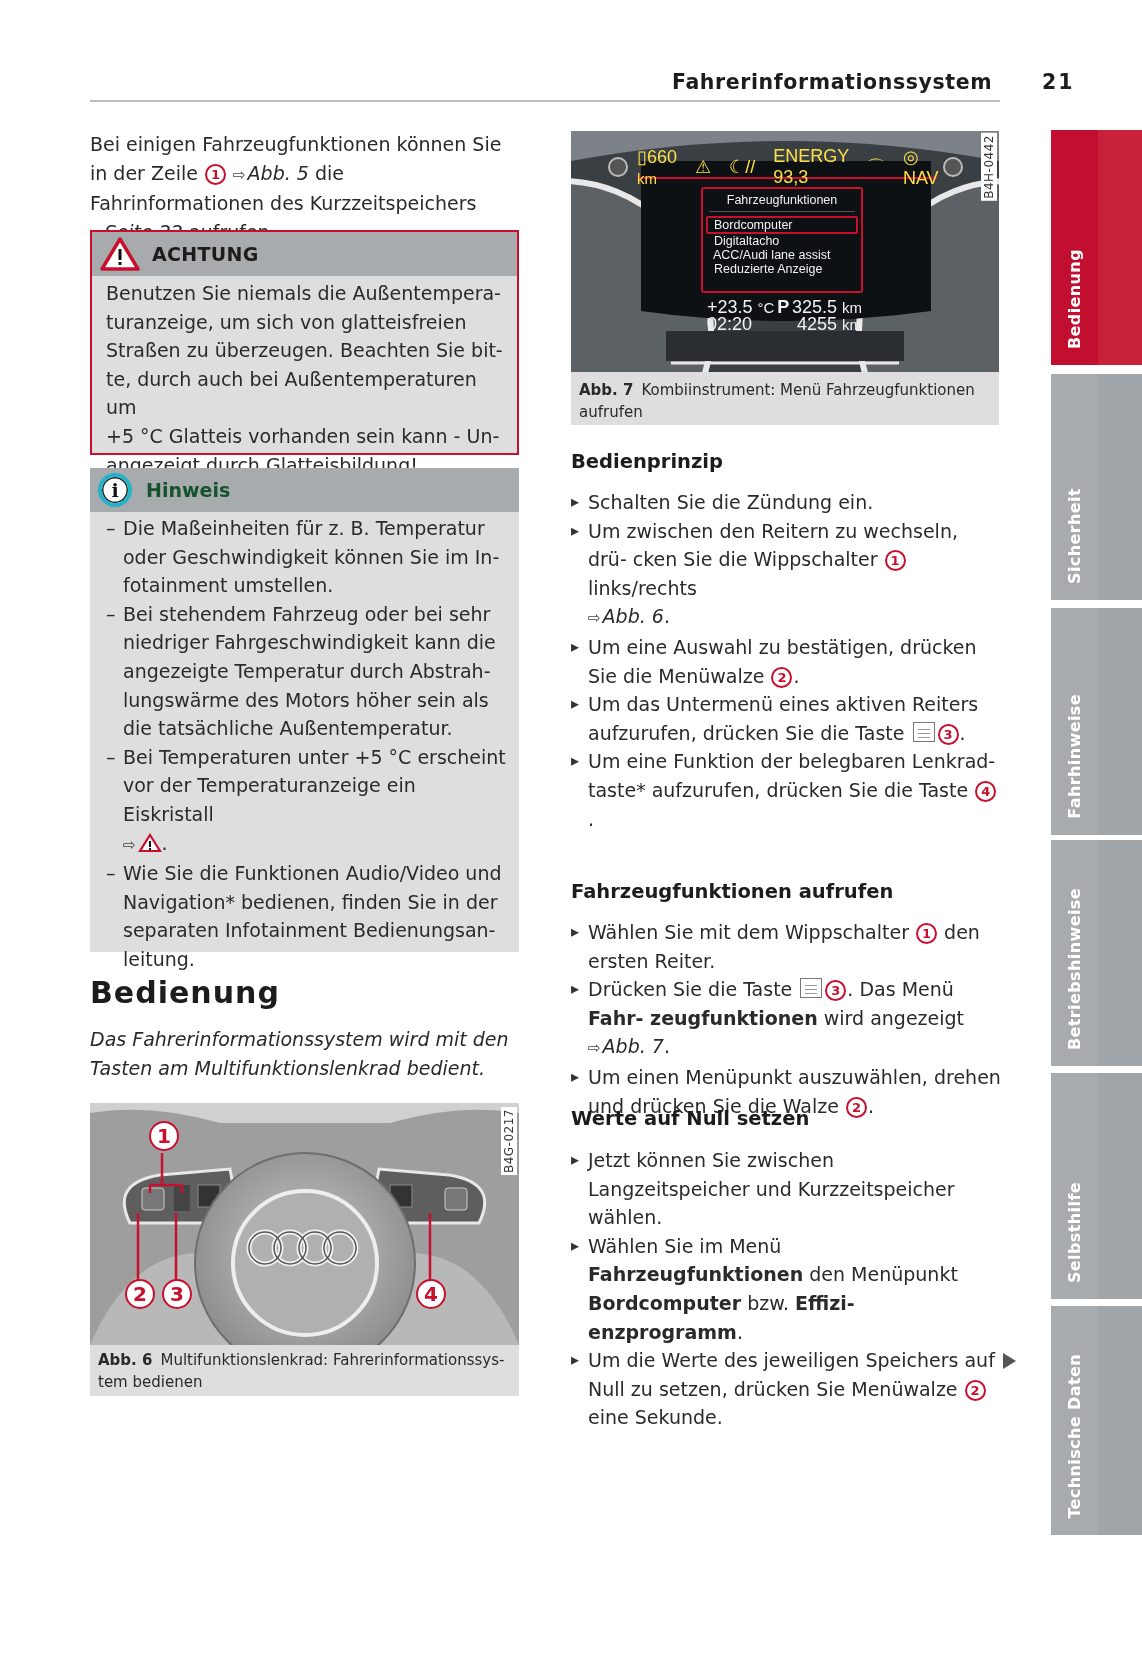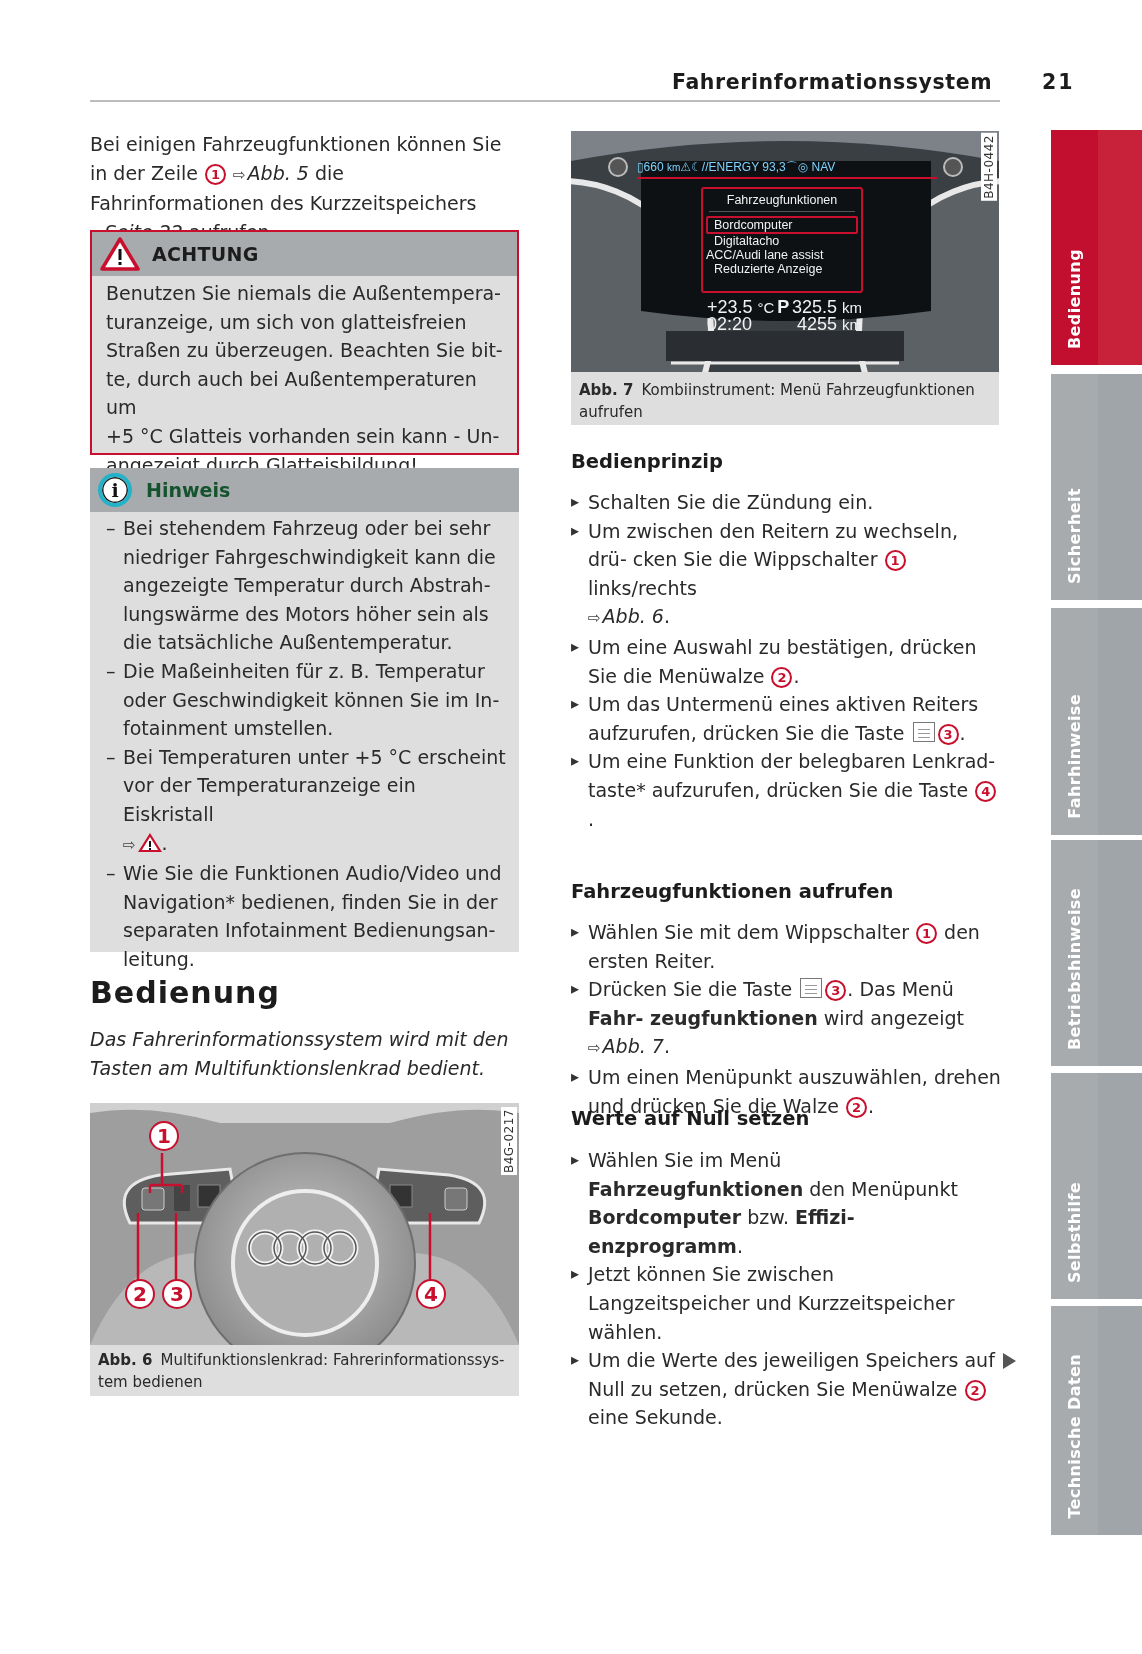--- a/index.html
+++ b/index.html
@@ -197,7 +197,7 @@
       <circle cx="382" cy="36" r="9" fill="#555" stroke="#bbb" stroke-width="2"></circle>
       <path d="M70,30 L360,30 L360,180 Q214,200 70,180 Z" fill="#0e1114"></path>
     </svg>
-    <div class="abs" style="left:66px;top:26px;width:300px;height:22px;border-bottom:2px solid #c8102e;display:flex;align-items:center;gap:0;color:#7dd3fc;font-family:'Liberation Sans',sans-serif;font-size:12px;">
+    <div class="abs" style="left:66px;top:26px;width:300px;height:22px;border-bottom:2px solid #c8102e;display:flex;align-items:center;gap:18px;color:#fde047;font-family:'Liberation Sans',sans-serif;font-size:18px;">
       <span>▯<span>660</span> <small>km</small></span>
       <span>⚠</span>
       <span>☾//</span>

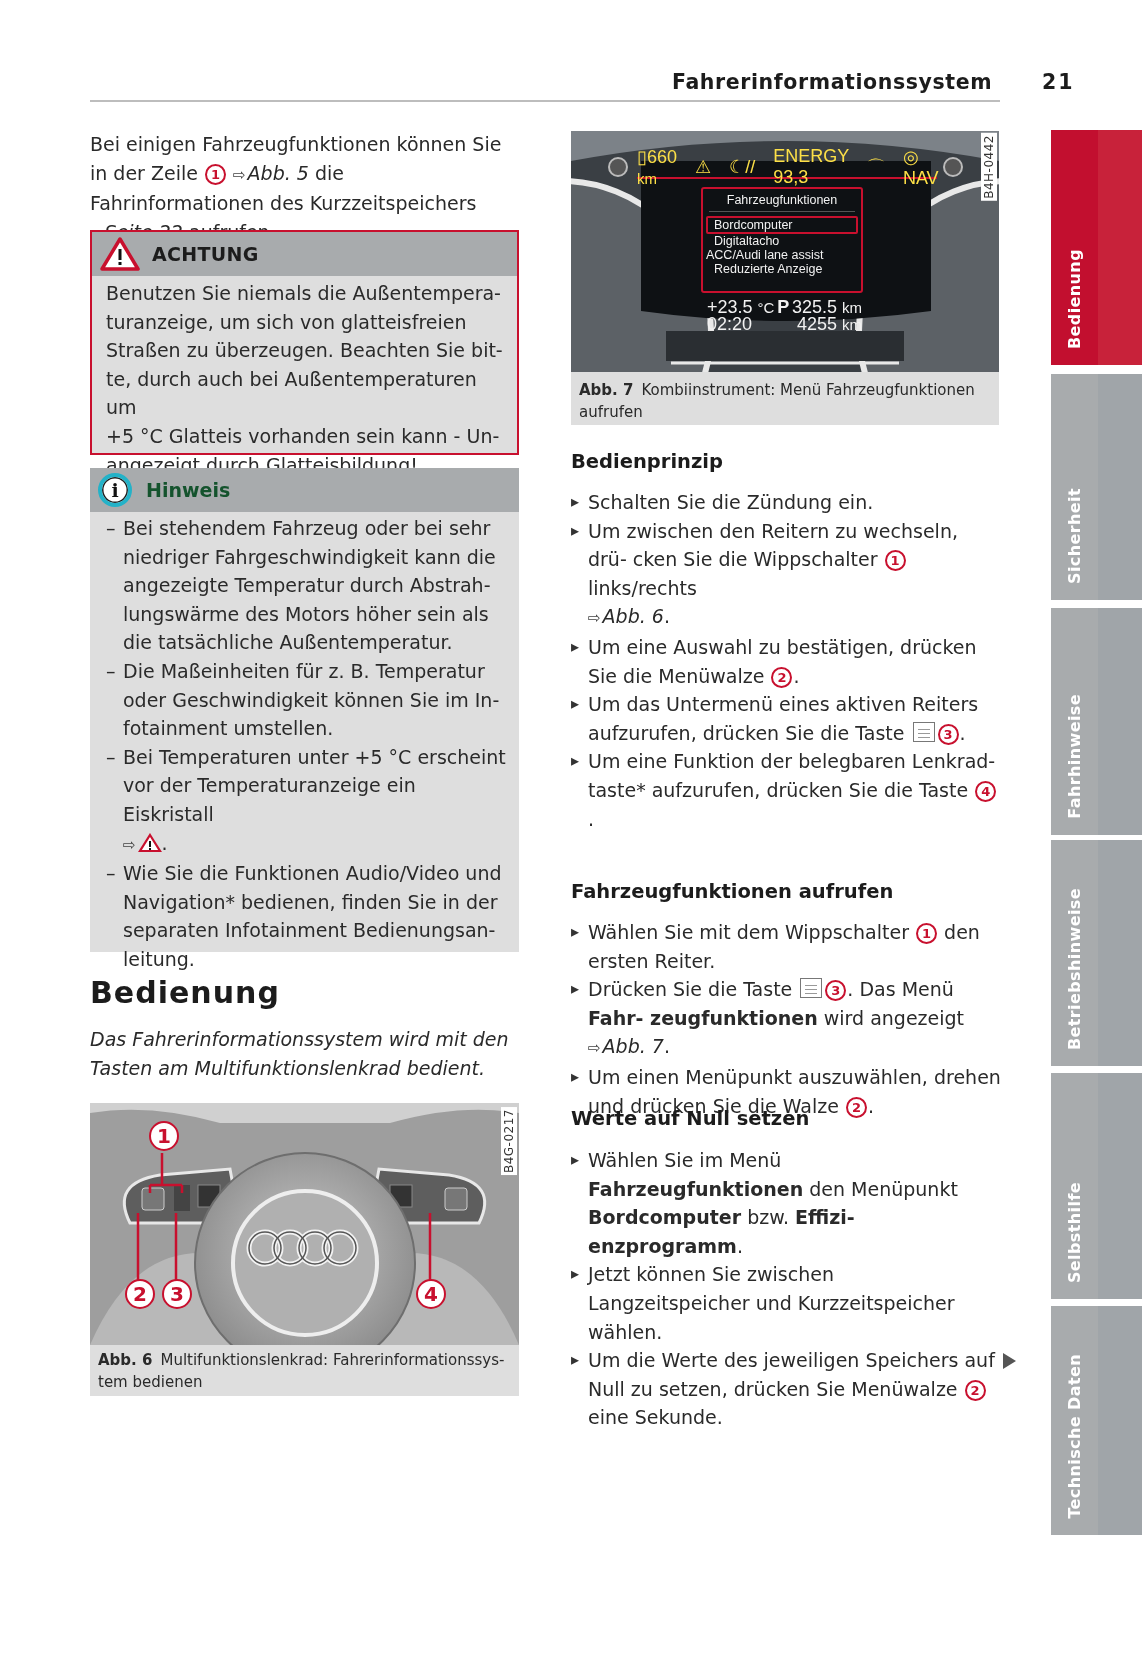--- a/index.html
+++ b/index.html
@@ -209,7 +209,7 @@
       <div style="text-align:center;padding:4px 0 4px;border-bottom:1px solid #555;margin:0 6px">Fahrzeugfunktionen</div>
       <div style="margin:4px 3px 0;border:2px solid #c8102e;border-radius:2px;padding:0 6px">Bordcomputer</div>
       <div style="padding:0 11px">Digitaltacho</div>
-      <div style="padding:0 3px">ACC/Audi lane assist</div>
+      <div style="padding:0 10px">ACC/Audi lane assist</div>
       <div style="padding:0 11px">Reduzierte Anzeige</div>
     </div>
     <div class="abs" style="left:136px;top:168px;width:155px;color:#f2f2f2;font-family:'Liberation Sans',sans-serif;font-size:18px;line-height:16px">

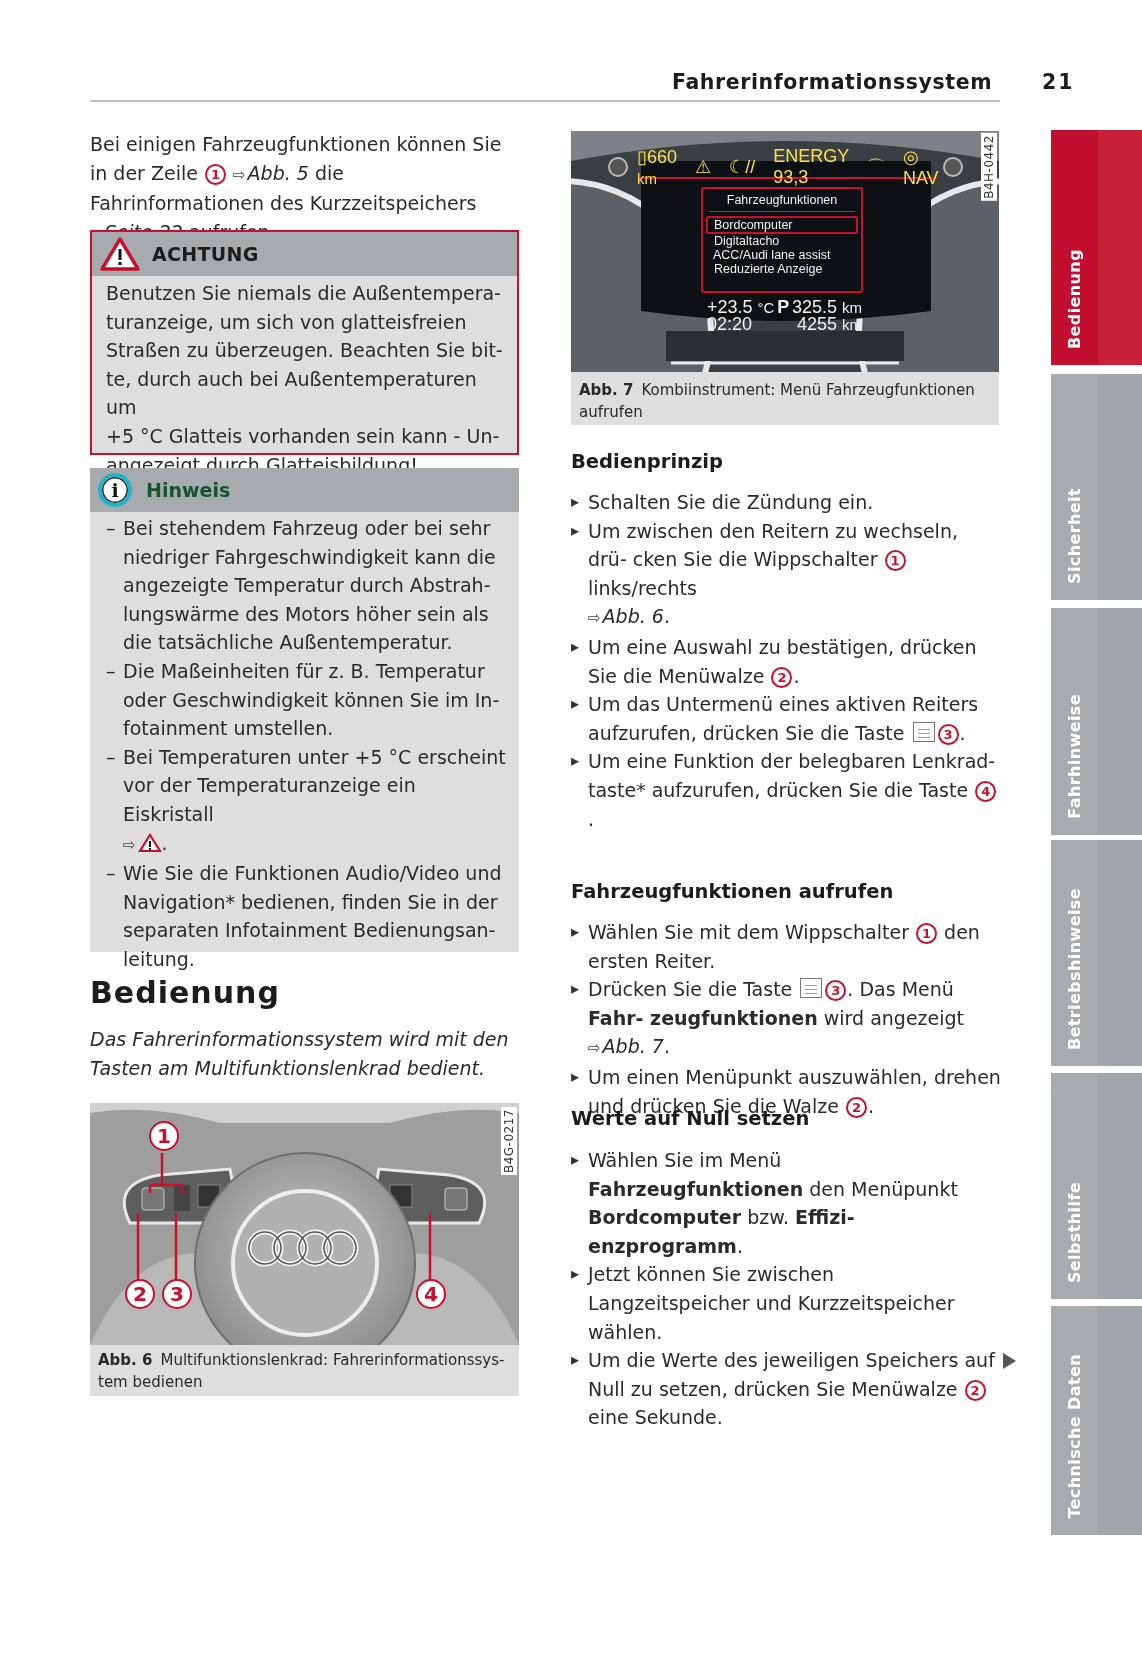--- a/index.html
+++ b/index.html
@@ -115,8 +115,8 @@
     <span class="lbl">Hinweis</span>
   </div>
   <ul>
+    <li>Die Maßeinheiten für z. B. Temperatur oder Geschwindigkeit können Sie im In- fotainment umstellen.</li>
     <li>Bei stehendem Fahrzeug oder bei sehr niedriger Fahrgeschwindigkeit kann die angezeigte Temperatur durch Abstrah- lungswärme des Motors höher sein als die tatsächliche Außentemperatur.</li>
-    <li>Die Maßeinheiten für z. B. Temperatur oder Geschwindigkeit können Sie im In- fotainment umstellen.</li>
     <li><span>Bei Temperaturen unter +5 °C erscheint vor der Temperaturanzeige ein Eiskristall</span><br>
       <span class="arrow">⇨</span><svg width="24" height="20" viewBox="0 0 24 20" style="vertical-align:-3px">
           <polygon points="12,2 22,18 2,18" fill="#fff" stroke="#c8102e" stroke-width="2.2"></polygon>

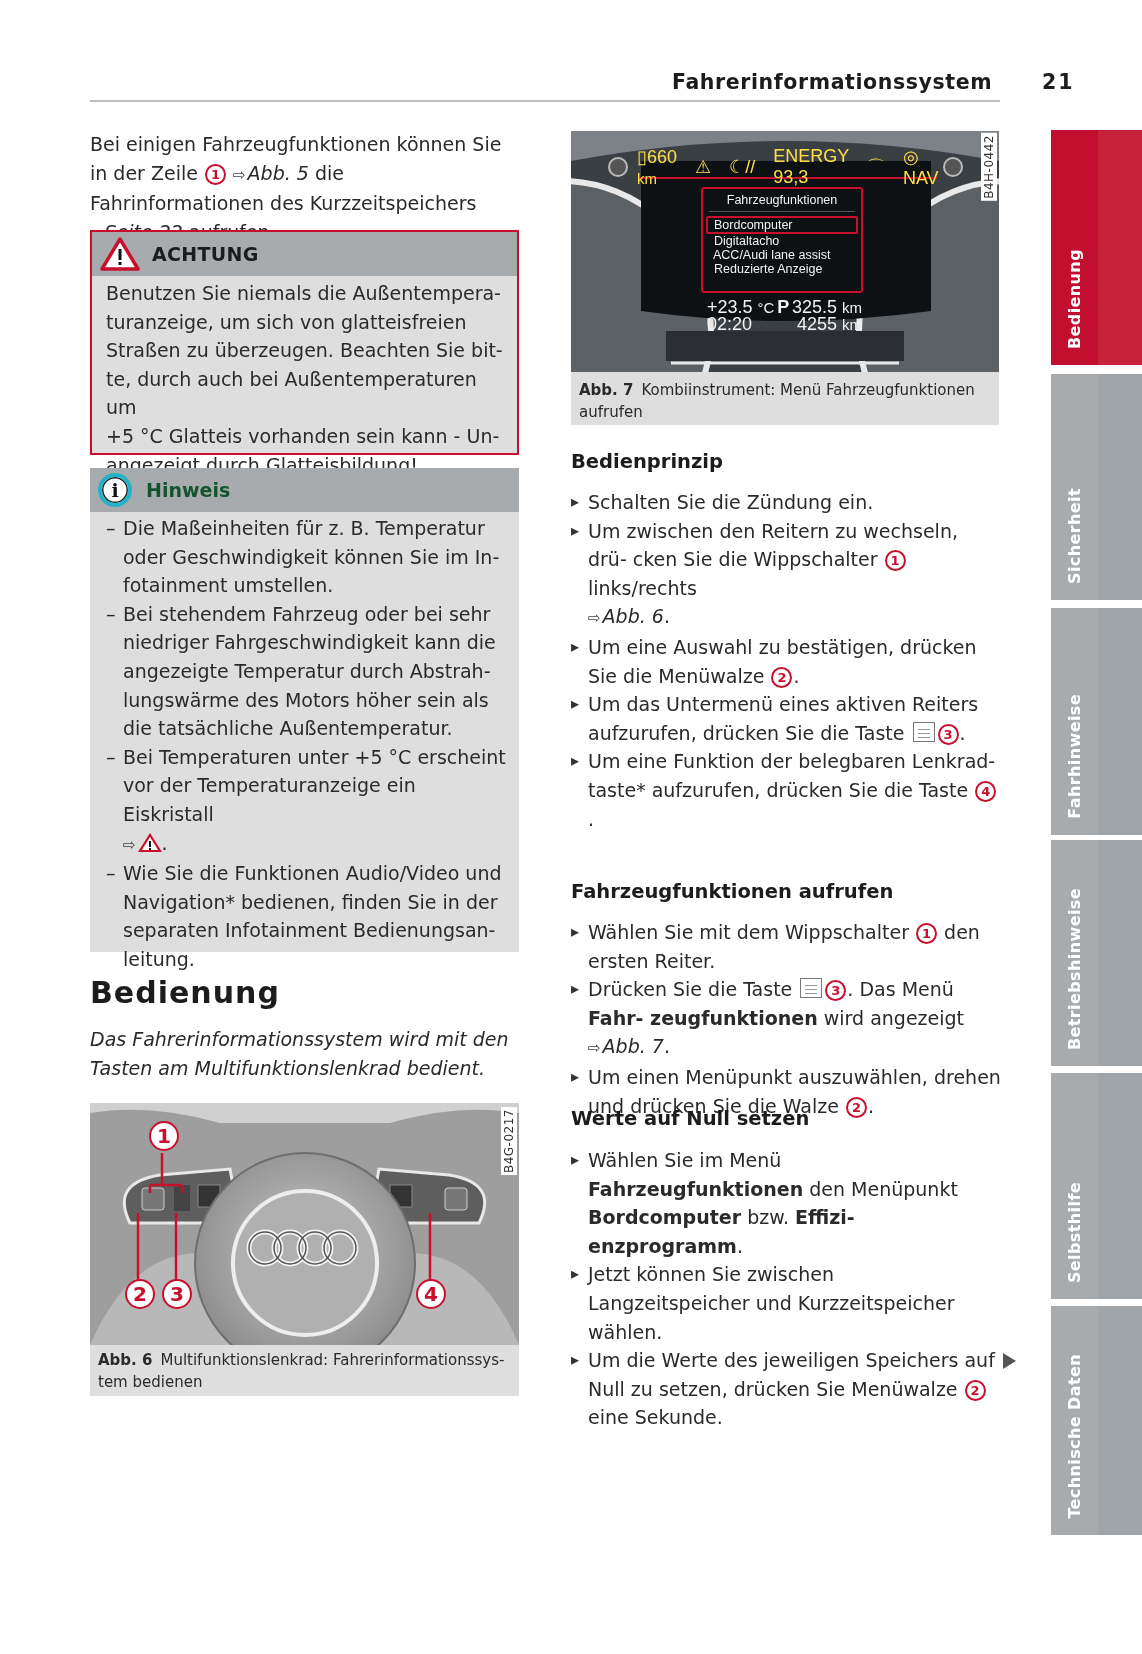--- a/index.html
+++ b/index.html
@@ -248,8 +248,8 @@
 
 <div class="abs h2" style="left:571px;top:1107px">Werte auf Null setzen</div>
 <ul class="abs steps" style="left:571px;top:1146px">
+  <li>Jetzt können Sie zwischen Langzeitspeicher und Kurzzeitspeicher wählen.</li>
   <li><span>Wählen Sie im Menü</span> <b>Fahrzeugfunktionen</b> <span>den Menüpunkt</span> <b>Bordcomputer</b> <span>bzw.</span> <b>Effizi- enzprogramm</b>.</li>
-  <li>Jetzt können Sie zwischen Langzeitspeicher und Kurzzeitspeicher wählen.</li>
   <li><span>Um die Werte des jeweiligen Speichers auf Null zu setzen, drücken Sie Menüwalze</span> <span class="circ">2</span> <span>eine Sekunde.</span></li>
 </ul>
 <div class="abs next-arrow"></div>

